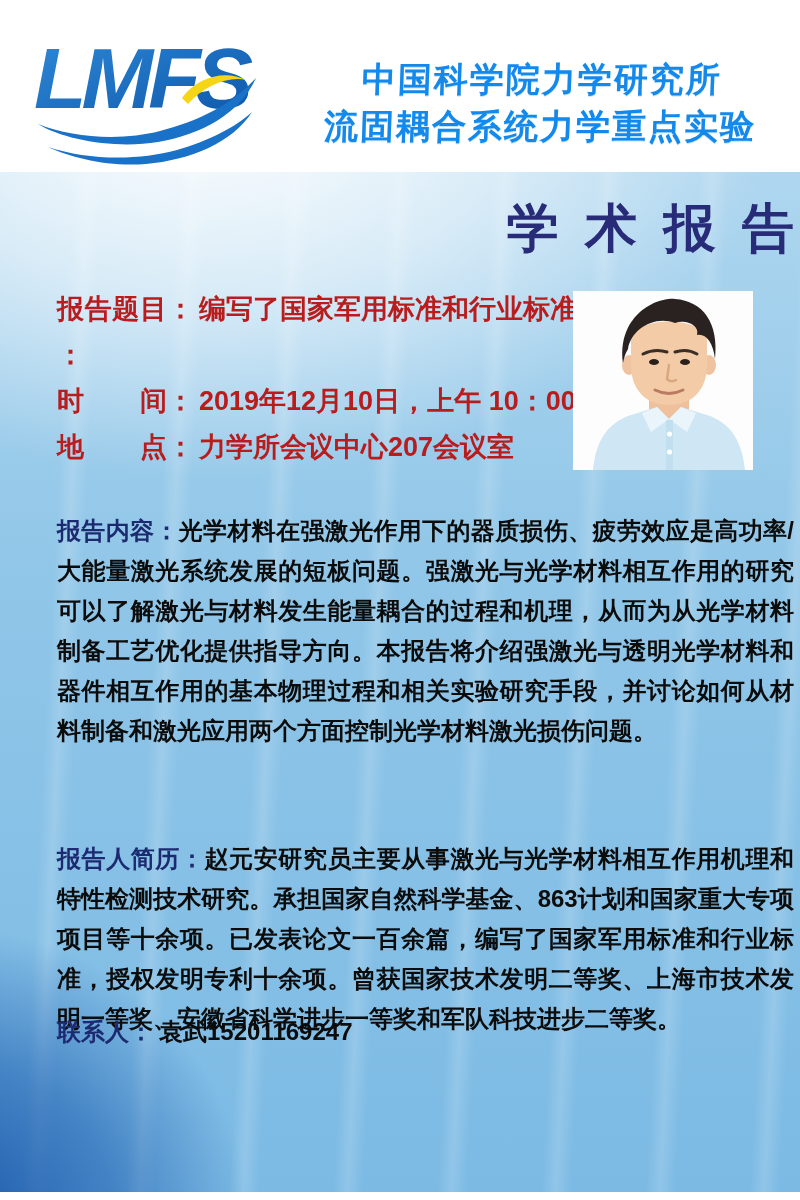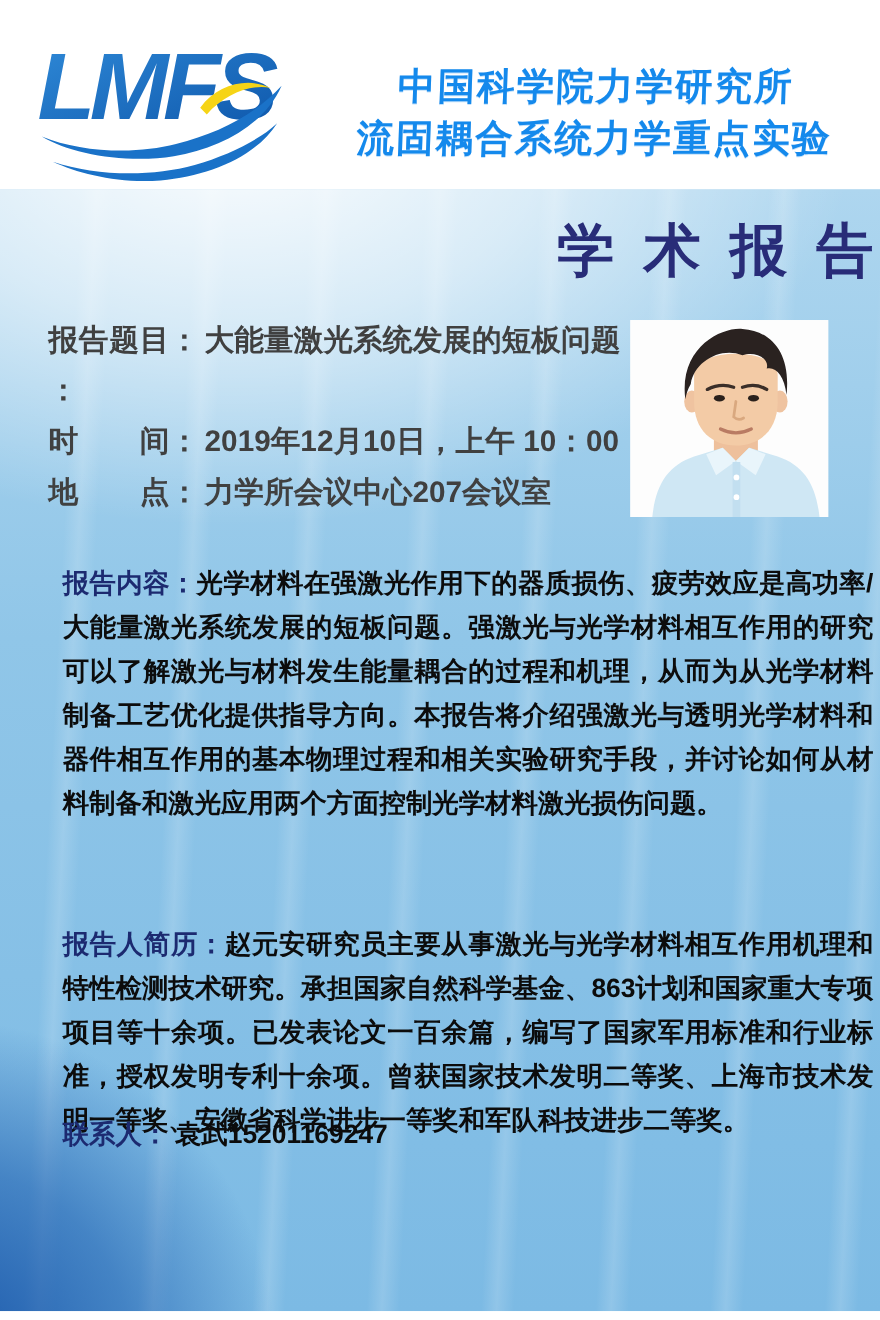--- a/index.html
+++ b/index.html
@@ -36,7 +36,7 @@
     color:#282c78; letter-spacing:6px; text-indent:6px;
   }
   
-  .info { position:absolute; left:44px; top:286px; color:#404040; font-weight:bold; font-size:27px; }
+  .info { position:absolute; left:57px; top:286px; color:#b91c1c; font-weight:bold; font-size:27px; }
   .info-row { height:46px; display:flex; align-items:center; white-space:nowrap; }
   .info-label {
     display:inline-block; width:110px;

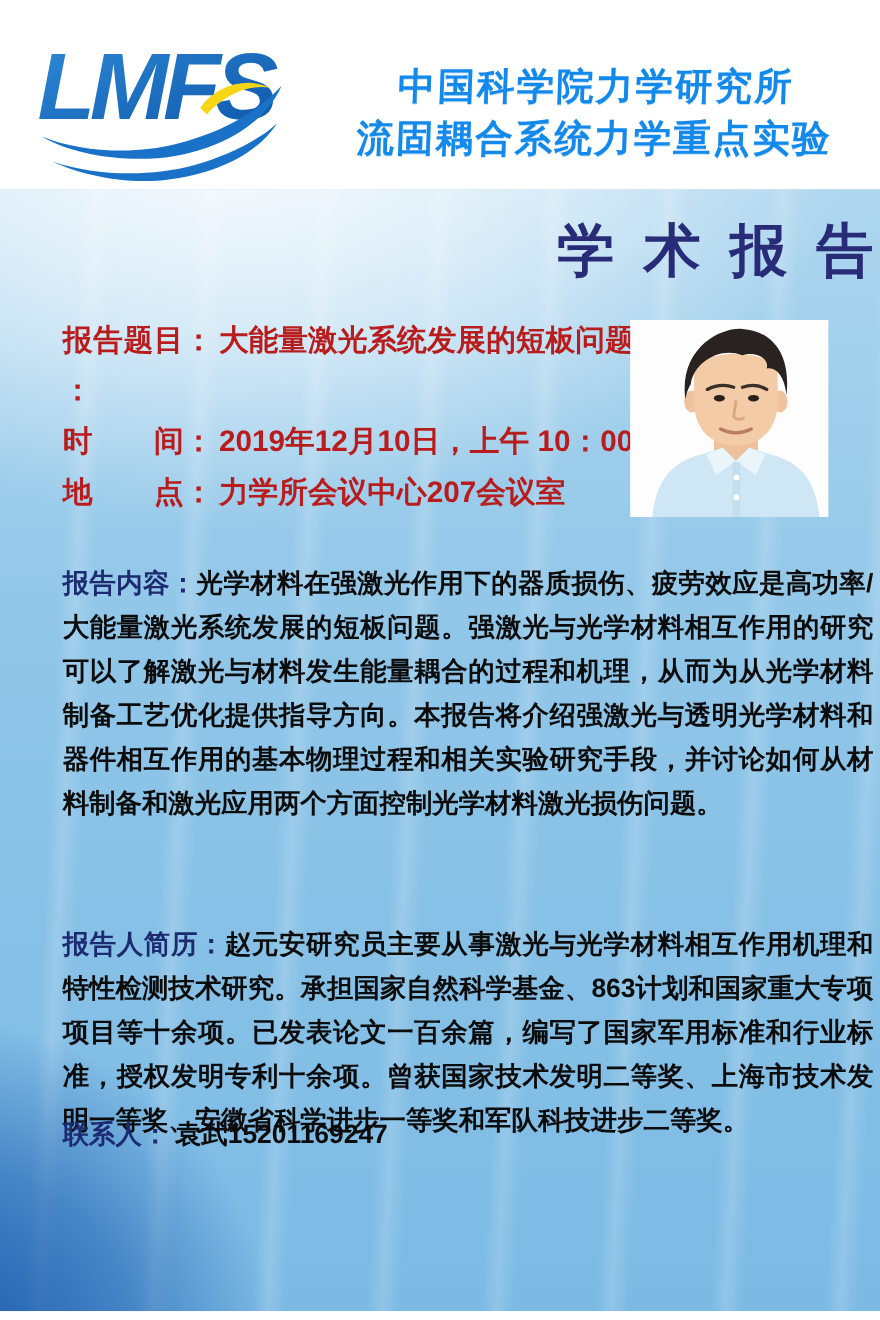--- a/index.html
+++ b/index.html
@@ -93,7 +93,7 @@
     <div class="info-row">
       <span class="info-label">报告题目</span>
         <span class="info-colon">：</span>
-        <span class="info-value">大能量激光系统发展的短板问题</span>
+        <span class="info-value">编写了国家军用标准和行业标准</span>
     </div>
     <div class="info-row">
         <span class="info-colon">：</span>

